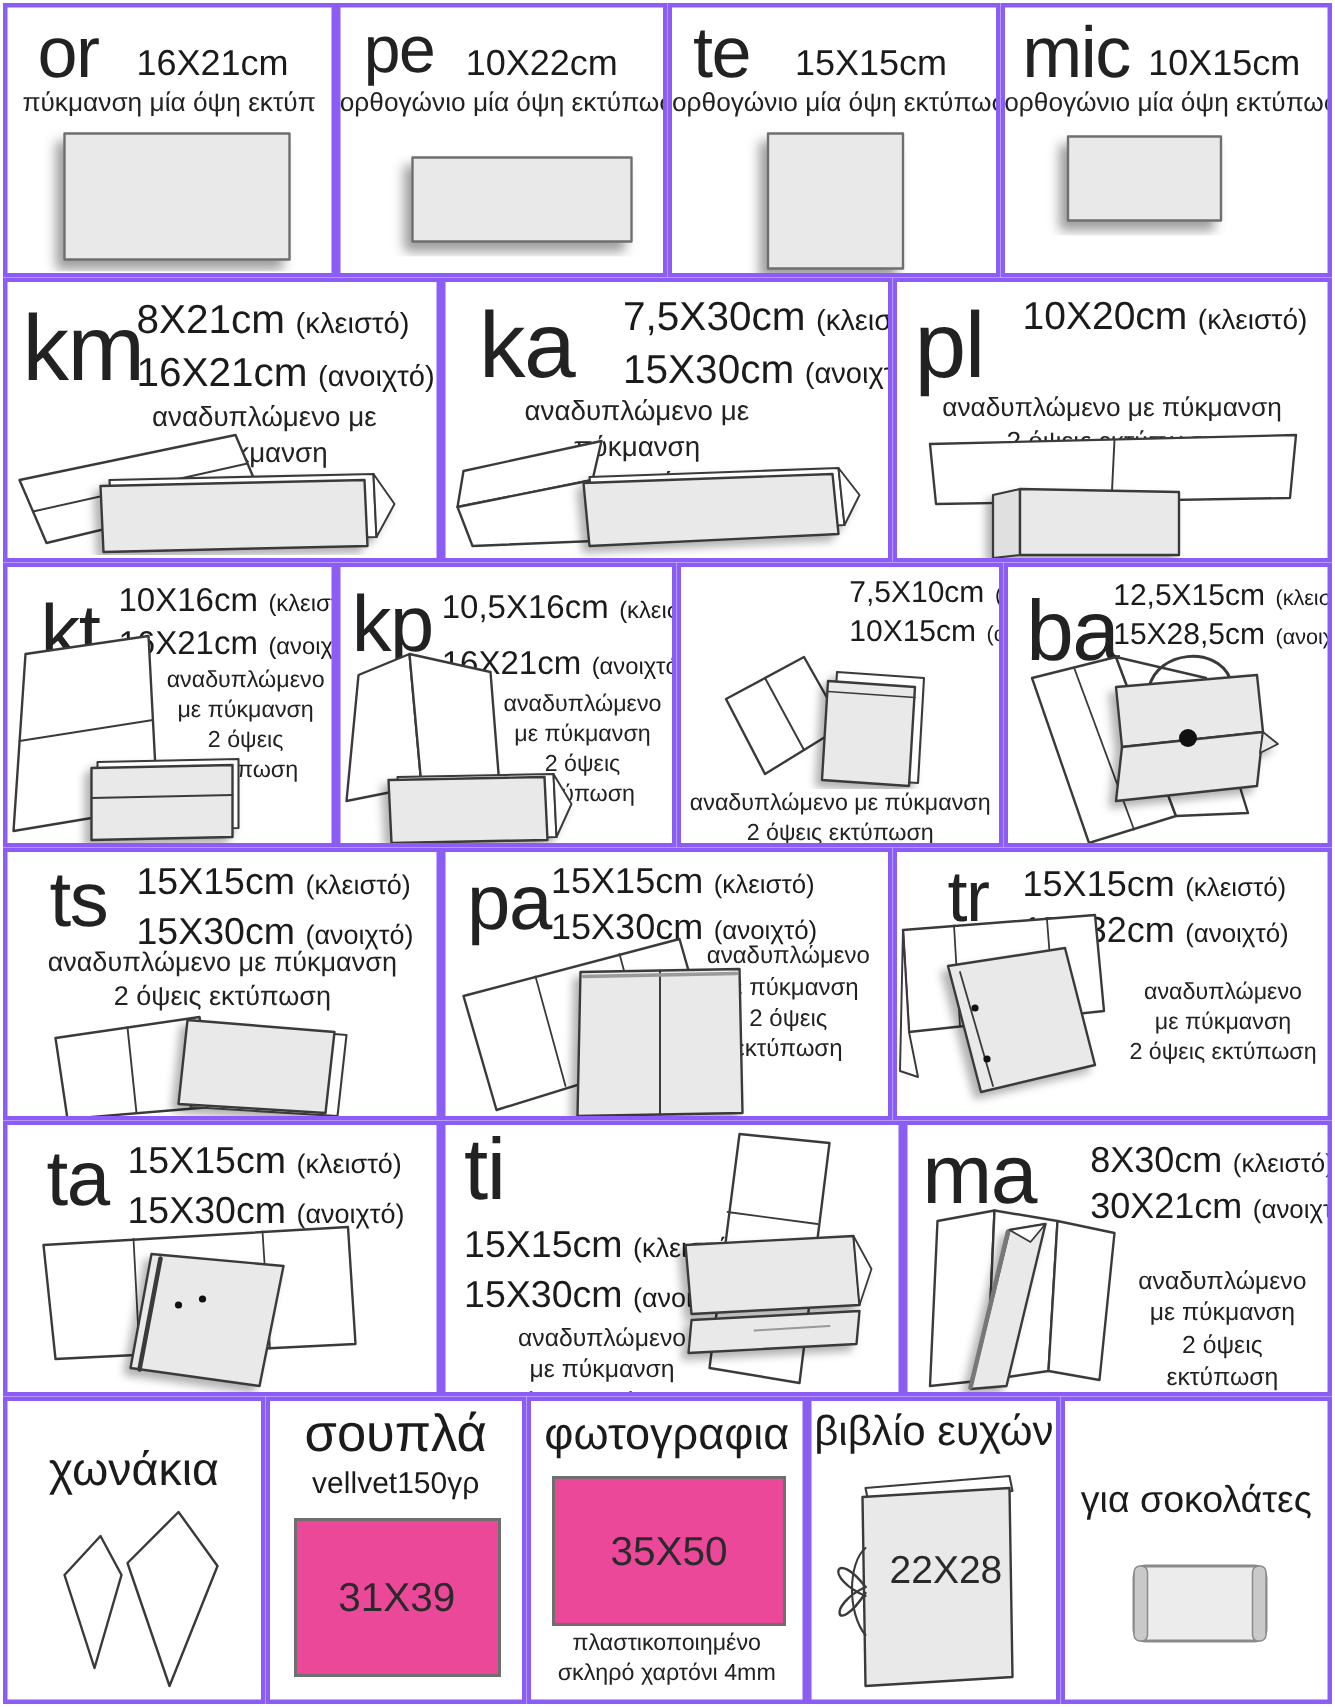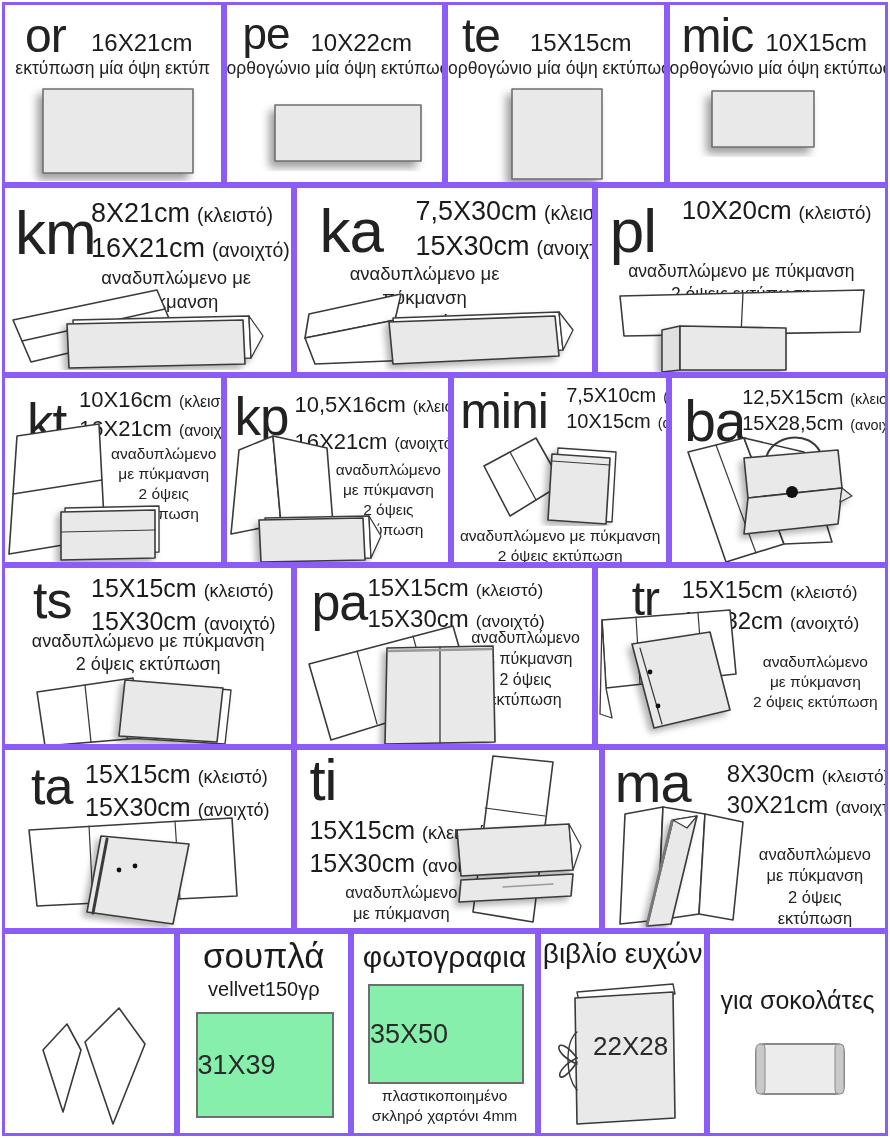--- a/index.html
+++ b/index.html
@@ -31,7 +31,7 @@
     <div class="cell" style="width:25%">
       <div class="code" style="left:20px;top:8px;font-size:48px">or</div>
       <div class="sz" style="left:86px;top:22px;font-size:24px">16X21cm</div>
-      <div class="note" style="left:0;right:0;top:52px;font-size:17.5px;white-space:nowrap">εκτύπωση μία όψη εκτύπ</div>
+      <div class="note" style="left:0;right:0;top:52px;font-size:17.5px;white-space:nowrap">πύκμανση μία όψη εκτύπ</div>
       <svg class="diag" style="left:0;top:80px" width="216" height="96" viewBox="0 0 216 96">
         <rect class="shadow2" x="38" y="4" width="150" height="84" fill="#e9e9e9" stroke="#6f6f6f" stroke-width="1.6"></rect>
       </svg>

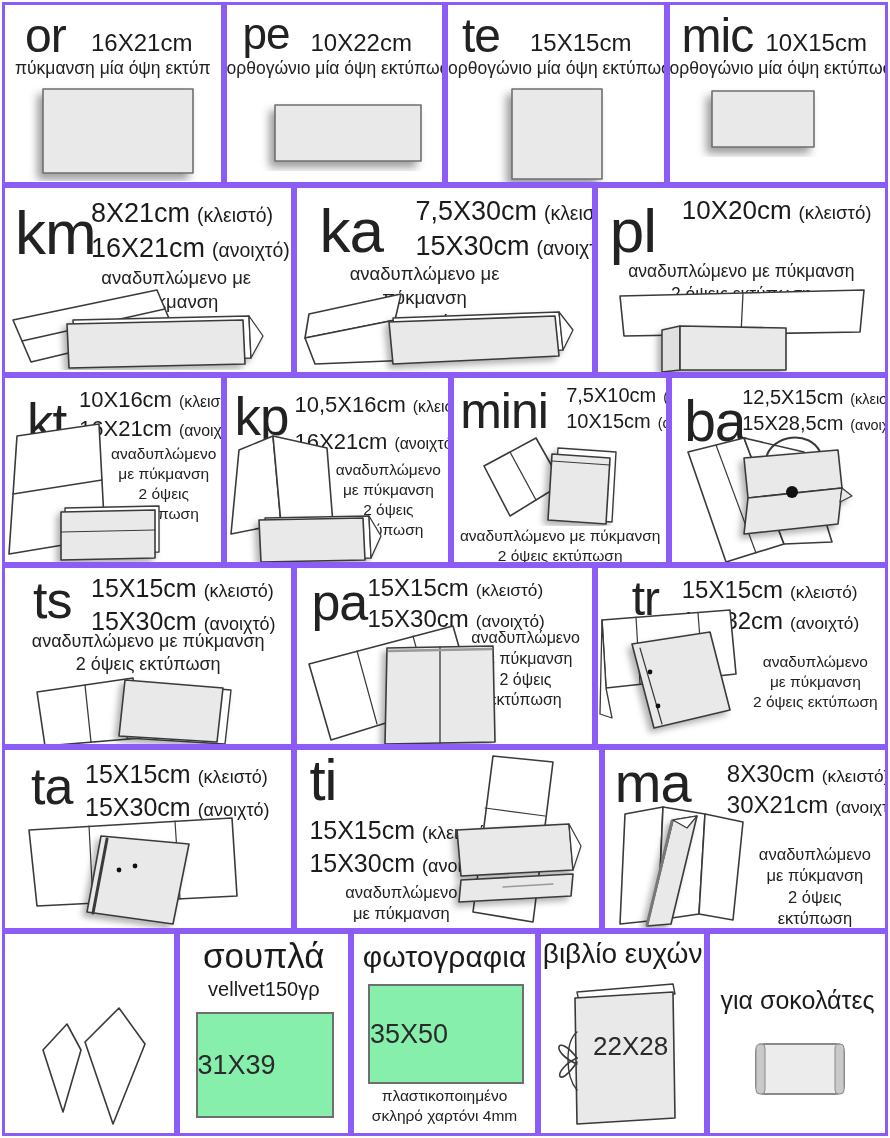--- a/index.html
+++ b/index.html
@@ -176,7 +176,6 @@
     </div>
 
     <div class="cell" style="width:24.6%">
-      <div class="code" style="left:6px;top:10px;font-size:50px">mini</div>
       <div class="sz" style="left:112px;top:4px;font-size:20px">
         <div class="szl"><span>7,5X10cm</span><span class="lab">(κλειστό)</span></div>
         <div class="szl"><span>10X15cm</span><span class="lab">(ανοιχτό)</span></div>

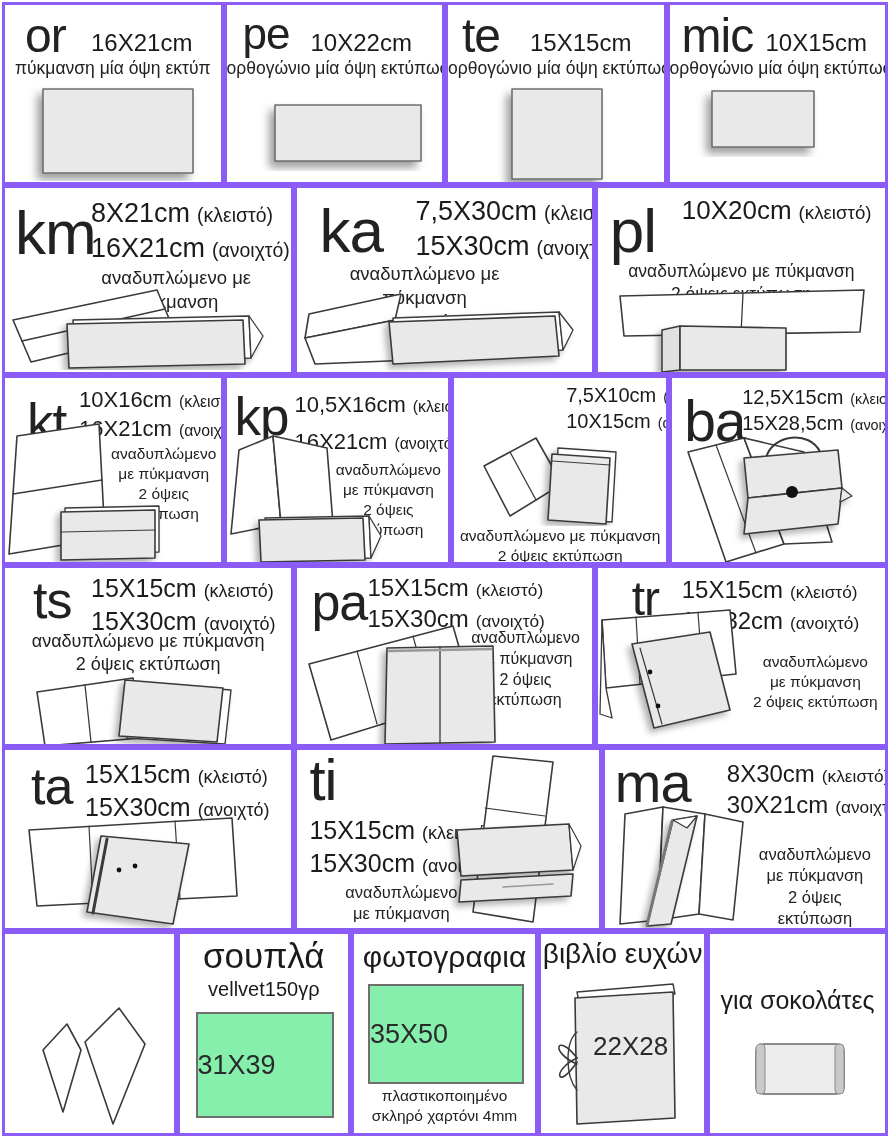--- a/index.html
+++ b/index.html
@@ -359,6 +359,7 @@
   <div class="row r6">
 
     <div class="cell" style="width:19.7%">
+      <div class="title" style="top:28px;font-size:31px">χωνάκια</div>
       <svg class="diag" style="left:24px;top:72px" width="126" height="124" viewBox="0 0 126 124">
         <polygon points="14,44 38,18 52,44 34,106" fill="#fff" stroke="#3a3a3a" stroke-width="1.6"></polygon>
         <polygon points="56,36 90,2 116,38 84,118" fill="#fff" stroke="#3a3a3a" stroke-width="1.6"></polygon>

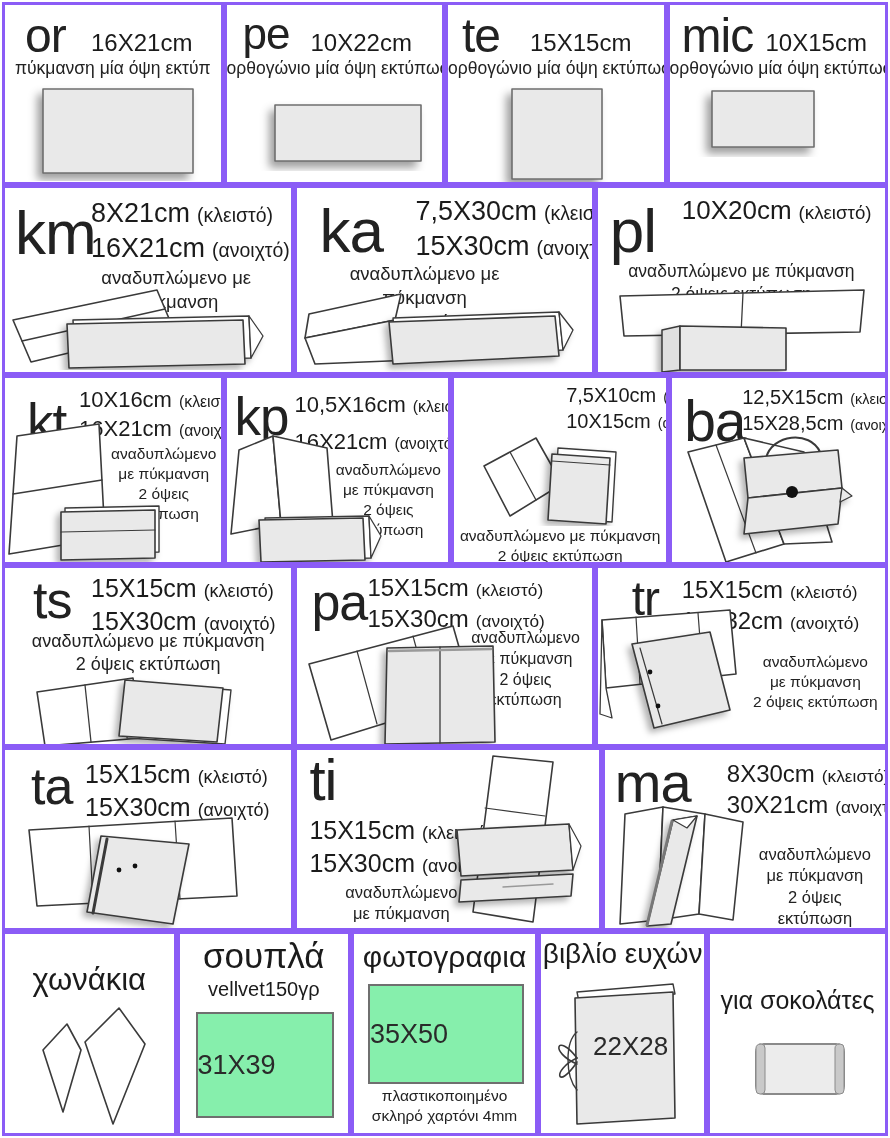--- a/index.html
+++ b/index.html
@@ -15,7 +15,7 @@
   .note{position:absolute;text-align:center;line-height:1.3;color:#222}
   .title{position:absolute;left:0;right:0;text-align:center;color:#1b1b1b}
   .diag{position:absolute}
-  .gbox{position:absolute;background:#86efac;border:2px solid #6f6f6f;display:flex;align-items:center;justify-content:flex-start}
+  .gbox{position:absolute;background:#ec4899;border:2px solid #6f6f6f;display:flex;align-items:center;justify-content:center}
   .boxval{color:#2a2a2a}
   svg polygon, svg path, svg rect, svg line{stroke-linejoin:round;stroke-linecap:round}
   .shadow{filter:drop-shadow(-4px 4px 3px rgba(0,0,0,.30))}

